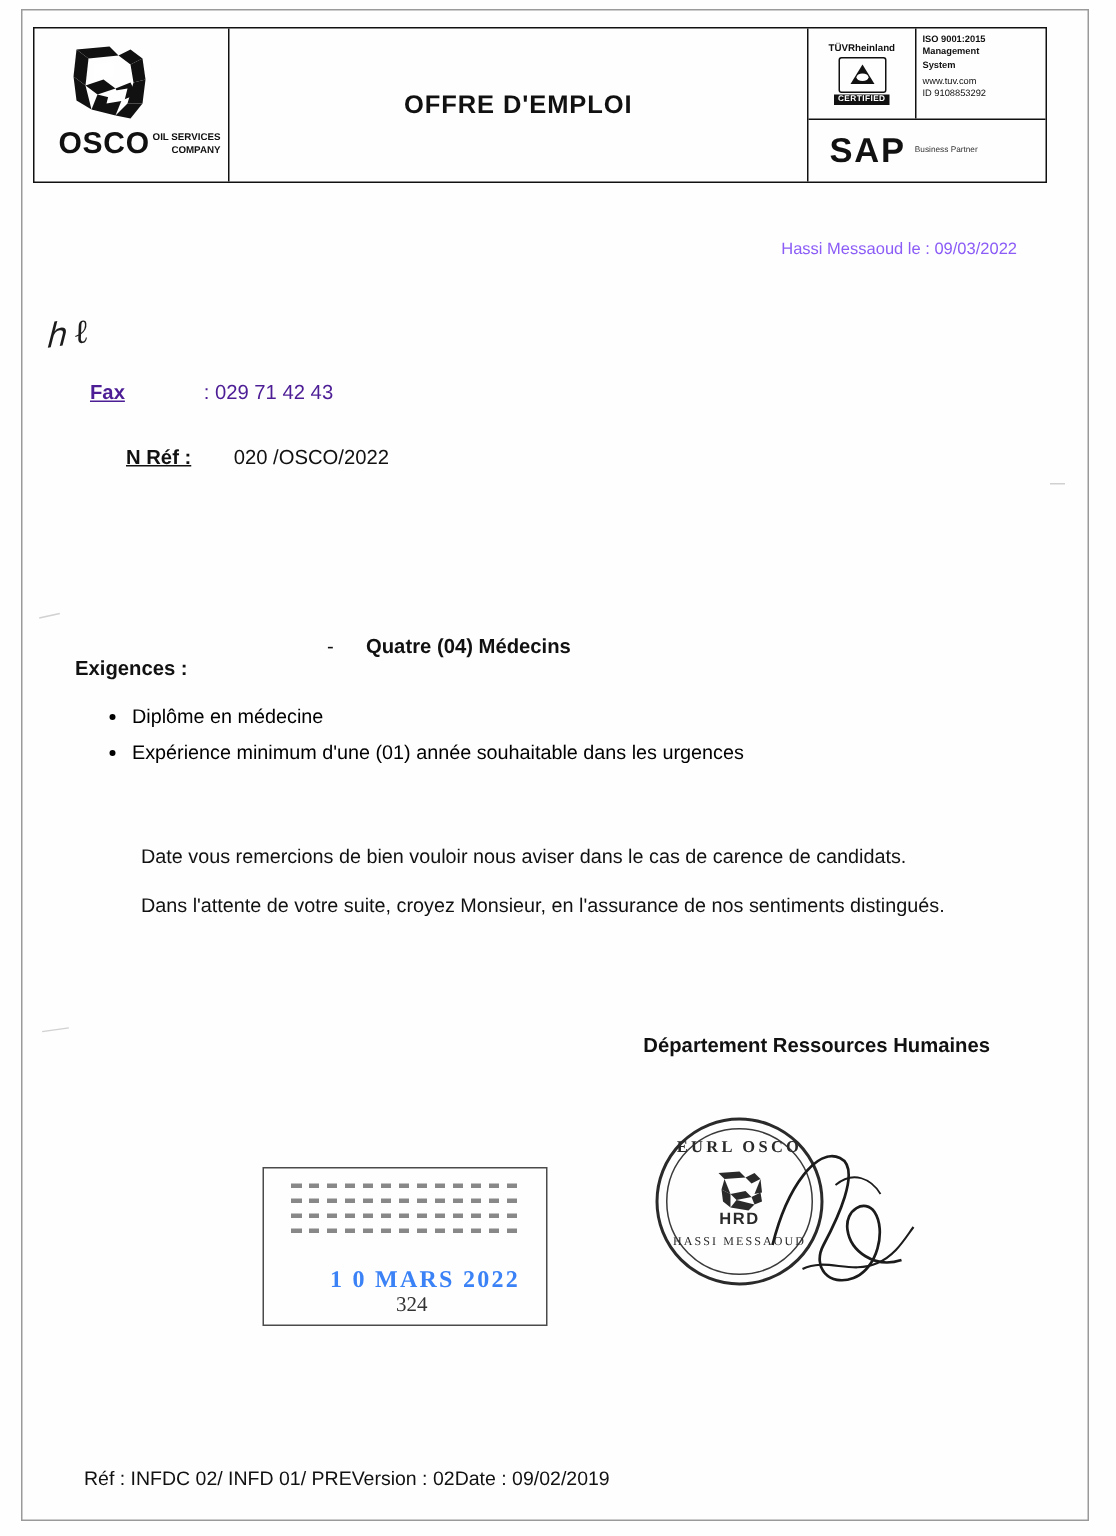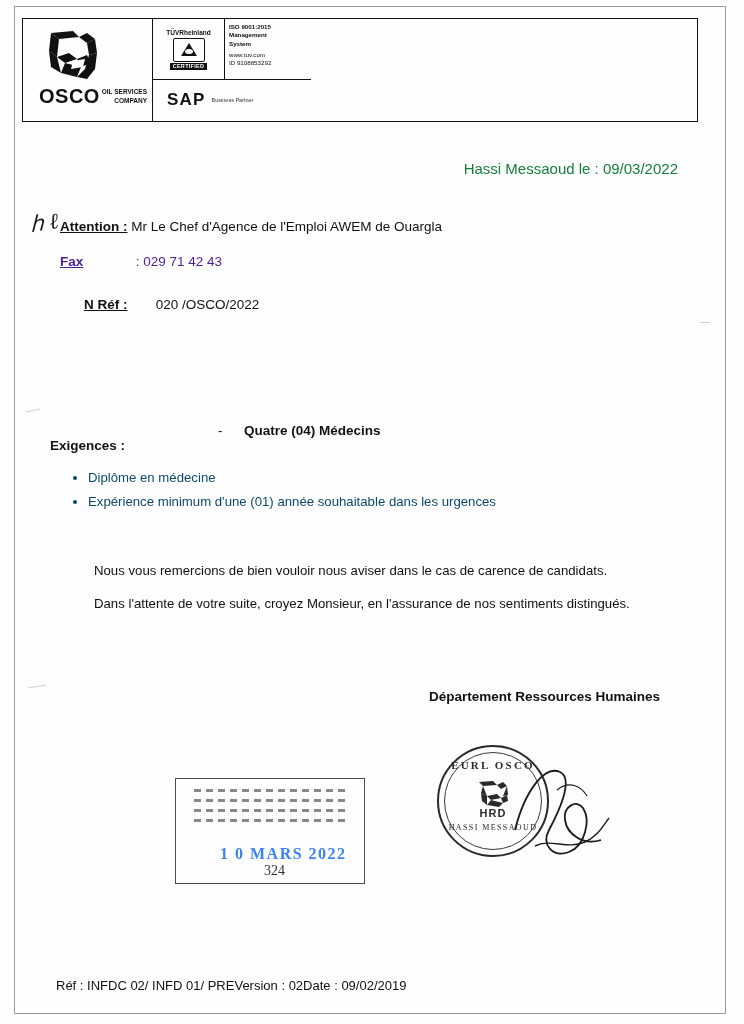--- a/index.html
+++ b/index.html
@@ -445,6 +445,9 @@
       </div>
     </div>
 
+    <div class="hdr-title">
+      <span>OFFRE D'EMPLOI</span>
+    </div>
 
     <div class="hdr-certs">
       <div class="cert-top">

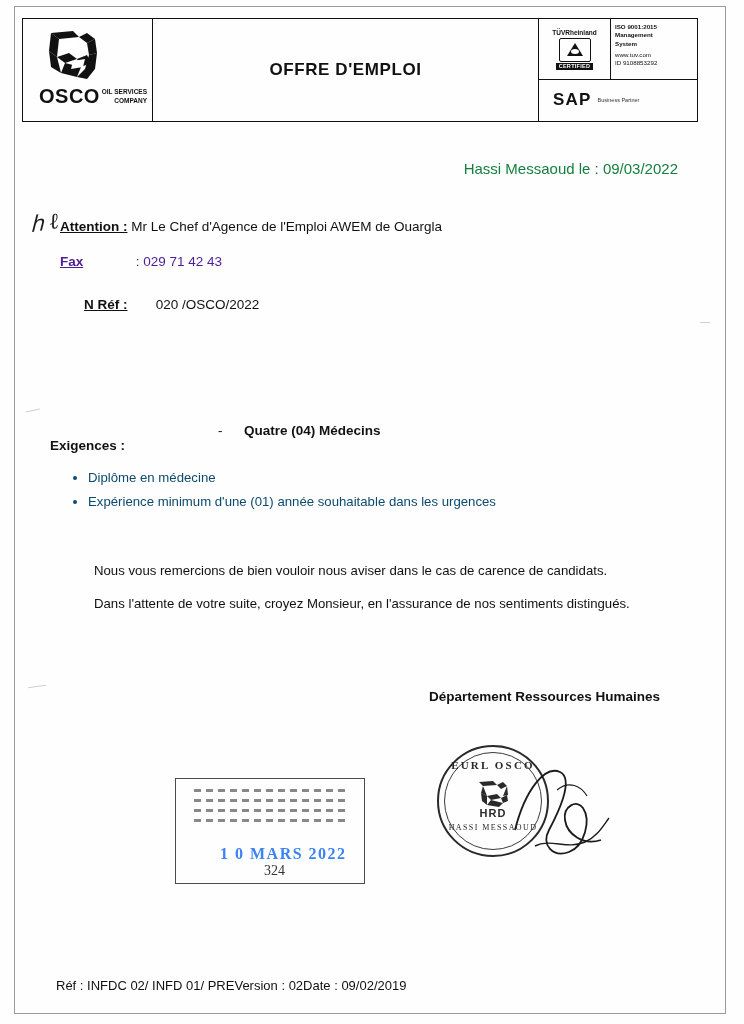--- a/index.html
+++ b/index.html
@@ -140,7 +140,7 @@
     gap: 6px;
   }
   .sap-logo {
-    font-size: 17px;
+    font-size: 23px;
     font-weight: bold;
     letter-spacing: 1.2px;
     color: #111;

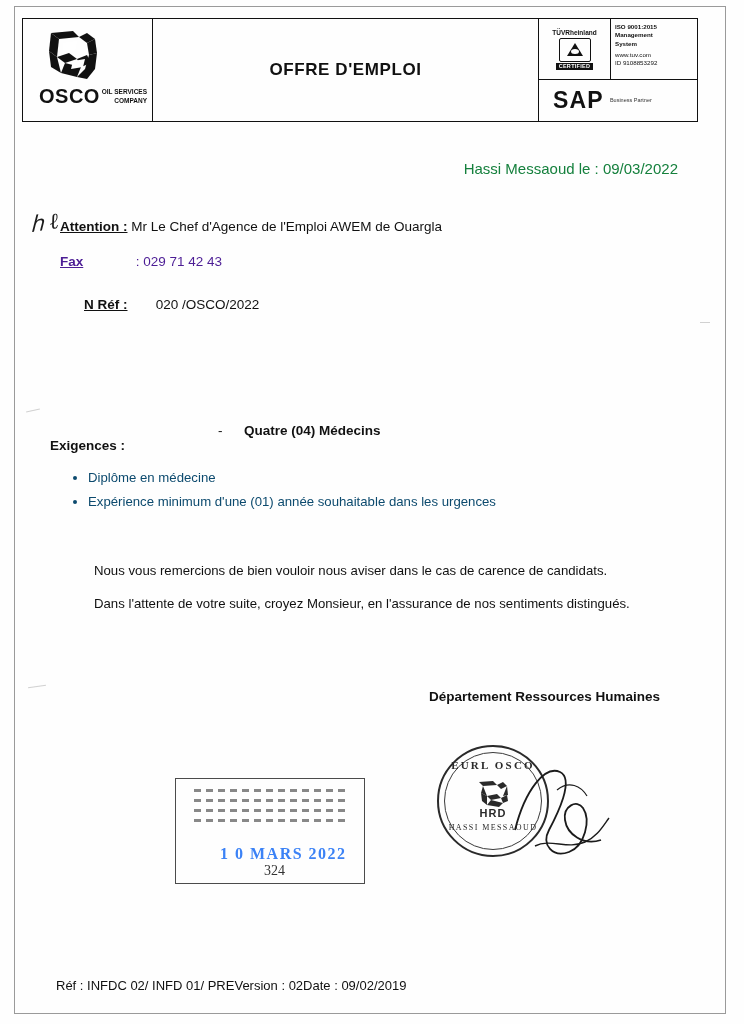--- a/index.html
+++ b/index.html
@@ -181,8 +181,8 @@
   .doc-date {
     position: absolute;
     right: 66px; top: 160px;
-    font-size: 15px;
-    color: #15803d;
+    font-size: 11px;
+    color: #8b5cf6;
   }
   .attn-row {
     position: absolute;

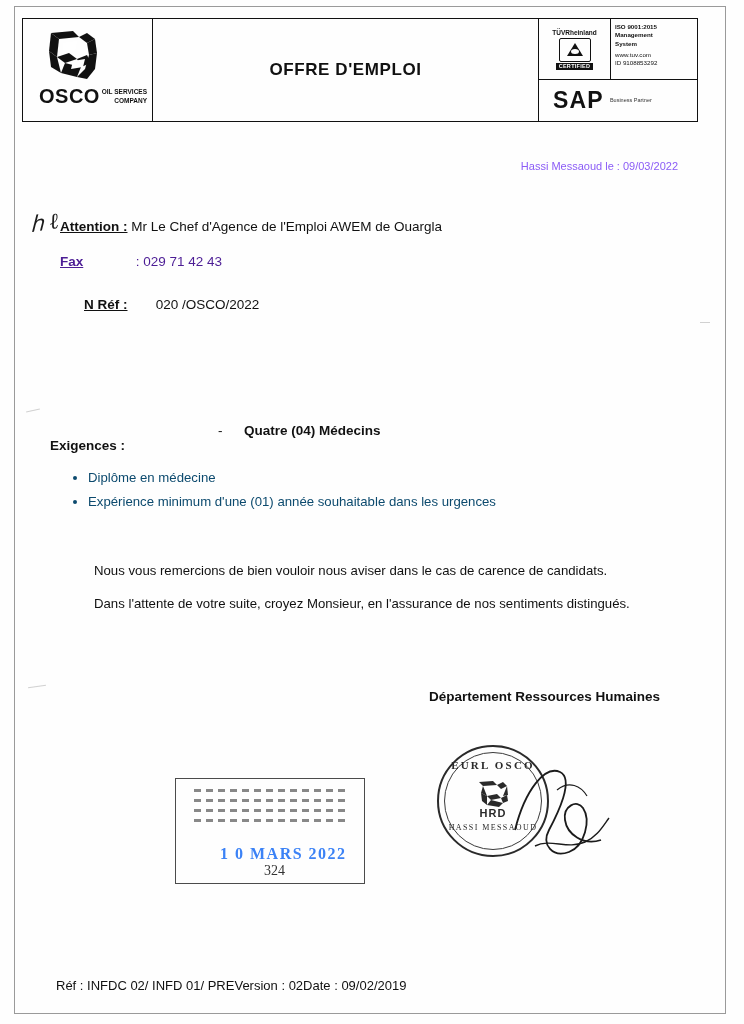--- a/index.html
+++ b/index.html
@@ -477,10 +477,6 @@
 
   <div class="hand-mark">ℎ ℓ</div>
 
-  <div class="attn-row">
-    <span class="lbl">Attention :</span>
-    <span>Mr Le Chef d'Agence de l'Emploi AWEM de Ouargla</span>
-  </div>
 
   <div class="fax-row">
     <span class="lbl">Fax</span>

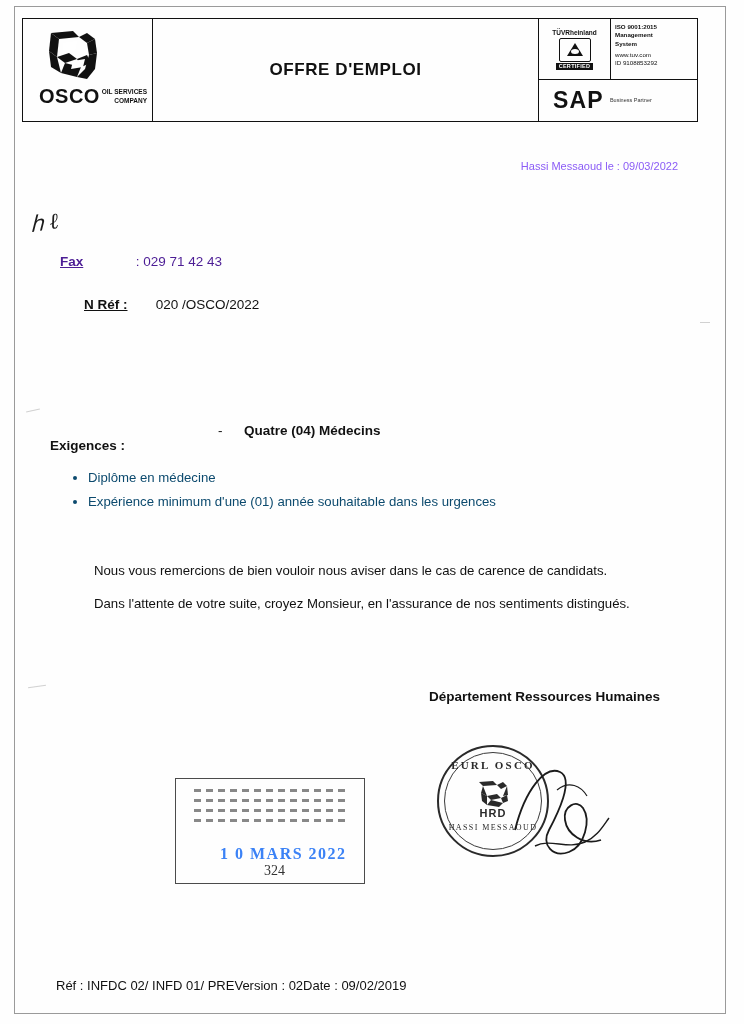--- a/index.html
+++ b/index.html
@@ -269,7 +269,7 @@
     padding-left: 28px;
     font-size: 13.2px;
     line-height: 1.7;
-    color: #0c4a6e;
+    color: #000000;
   }
   .bullets li { margin: 0 0 2px 0; }
 

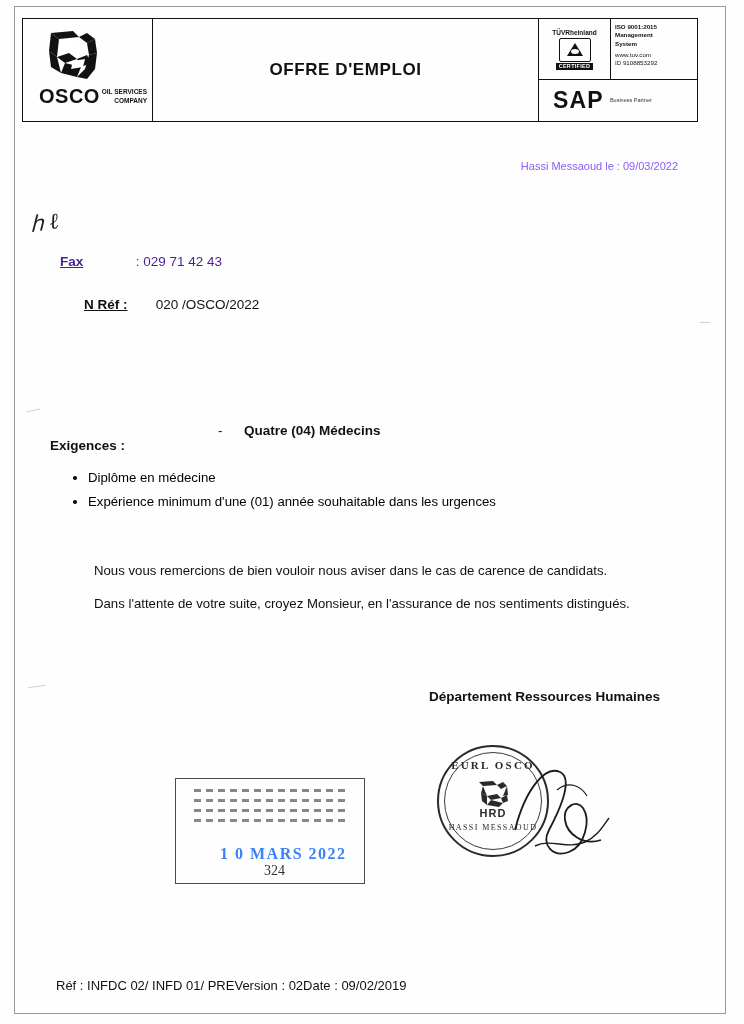--- a/index.html
+++ b/index.html
@@ -499,7 +499,7 @@
     <li>Expérience minimum d'une (01) année souhaitable dans les urgences</li>
   </ul>
 
-  <div class="para2">Nous vous remercions de bien vouloir nous aviser dans le cas de carence de candidats.</div>
+  <div class="para2">Date vous remercions de bien vouloir nous aviser dans le cas de carence de candidats.</div>
   <div class="para3">Dans l'attente de votre suite, croyez Monsieur, en l'assurance de nos sentiments distingués.</div>
 
   <div class="signature-block">Département Ressources Humaines</div>

